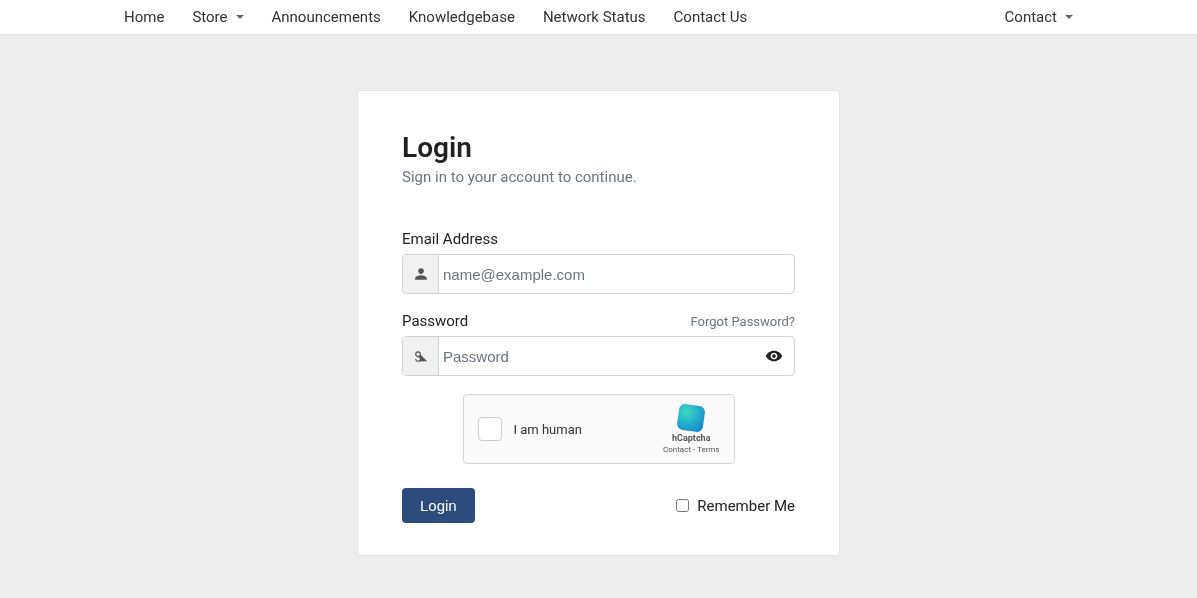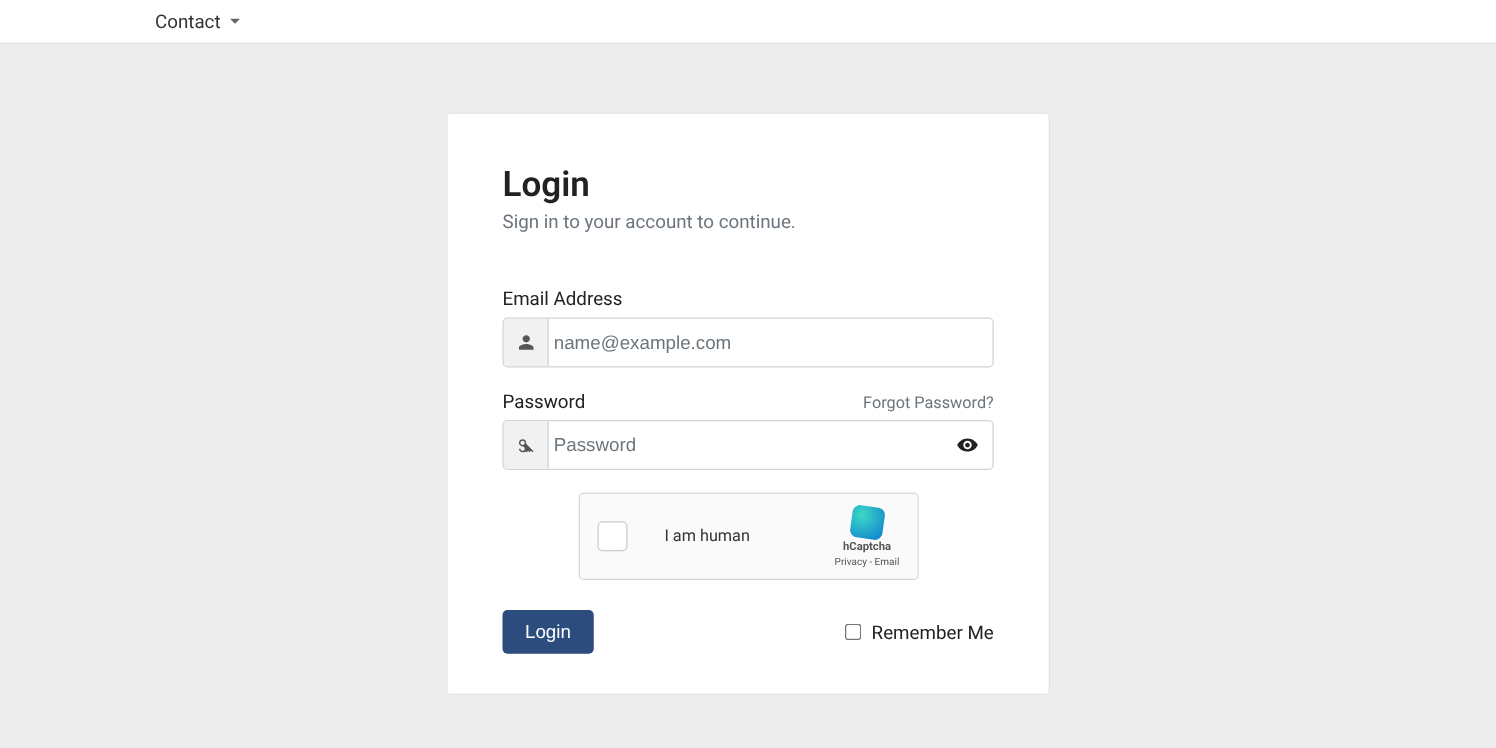--- a/index.html
+++ b/index.html
@@ -182,6 +182,27 @@
 <body>
 
 <div class="navbar">
+  <div class="nav-left">
+    <div class="nav-item">
+        <span>Home</span>
+      </div>
+    <div class="nav-item">
+      <span>Store</span>
+      <span class="caret"></span>
+    </div>
+    <div class="nav-item">
+        <span>Announcements</span>
+      </div>
+    <div class="nav-item">
+        <span>Knowledgebase</span>
+      </div>
+    <div class="nav-item">
+        <span>Network Status</span>
+      </div>
+    <div class="nav-item">
+        <span>Contact Us</span>
+      </div>
+  </div>
   <div class="nav-item">
     <span>Contact</span>
     <span class="caret"></span>

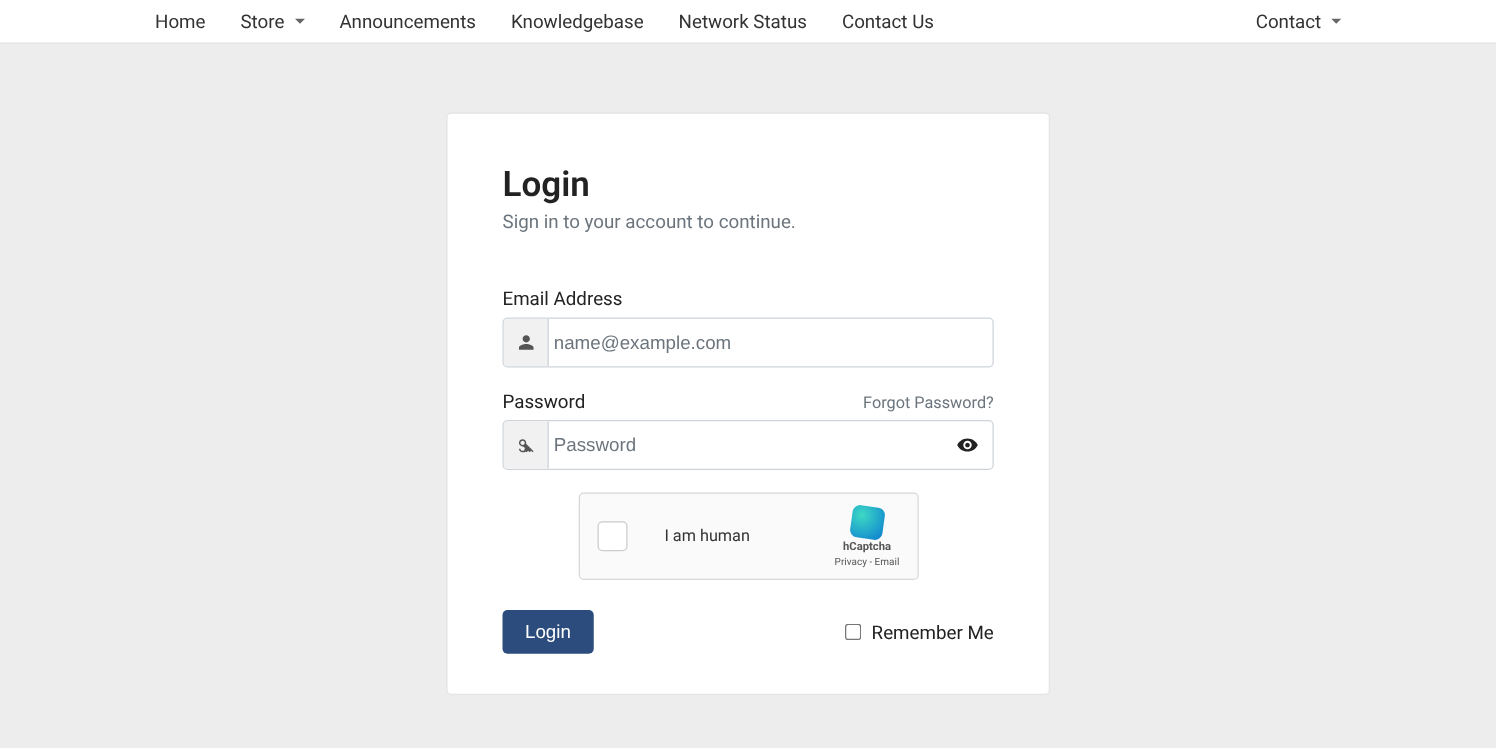--- a/index.html
+++ b/index.html
@@ -119,7 +119,7 @@
       display: flex;
       align-items: center;
       padding: 0 14px;
-      gap: 30px;
+      gap: 12px;
       position: relative;
     }
     .captcha-check {

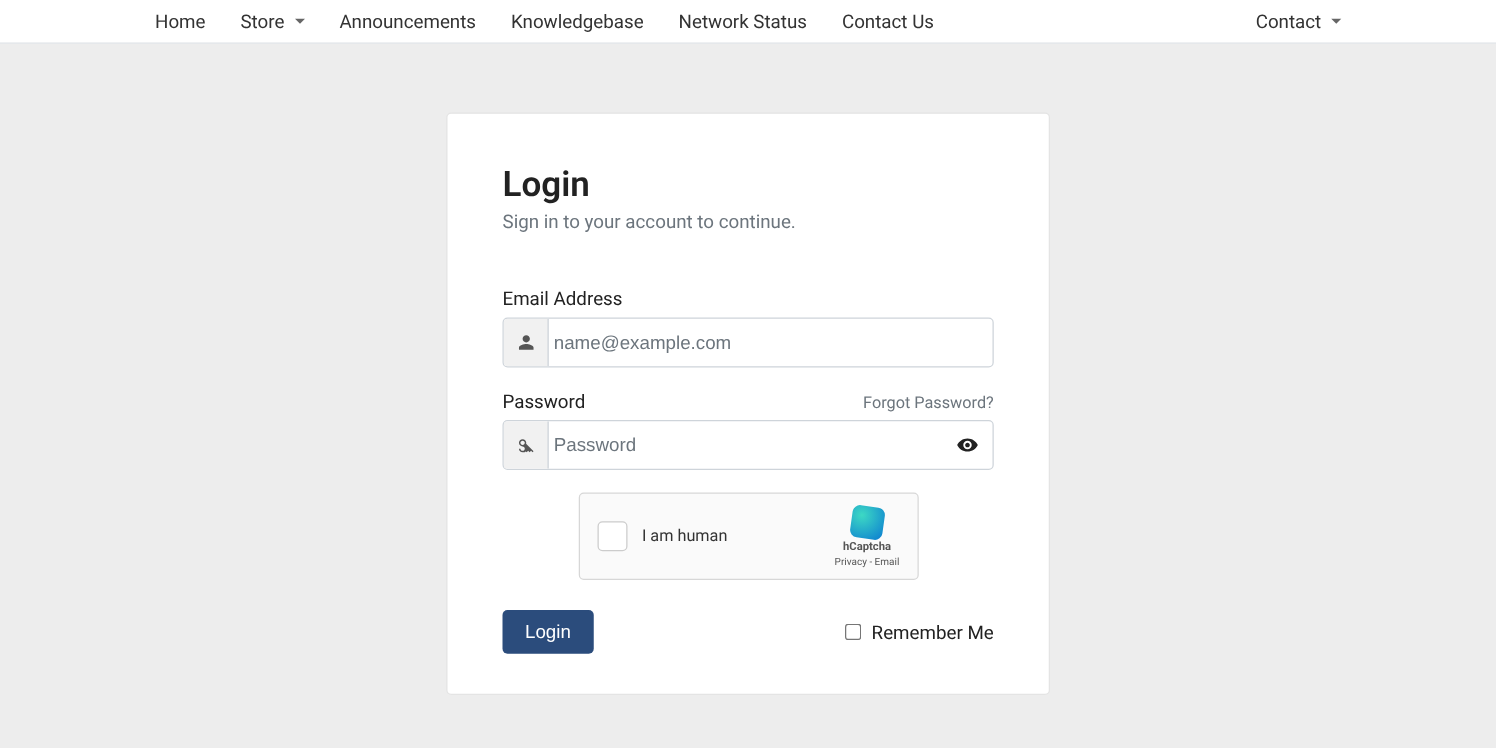--- a/index.html
+++ b/index.html
@@ -256,7 +256,7 @@
           <div class="captcha-brand">
             <div class="captcha-logo"></div>
             <div class="captcha-hcaptcha">hCaptcha</div>
-            <div class="captcha-links">Privacy - Email</div>
+            <div class="captcha-links">Contact - Terms</div>
           </div>
         </div>
       </div>

